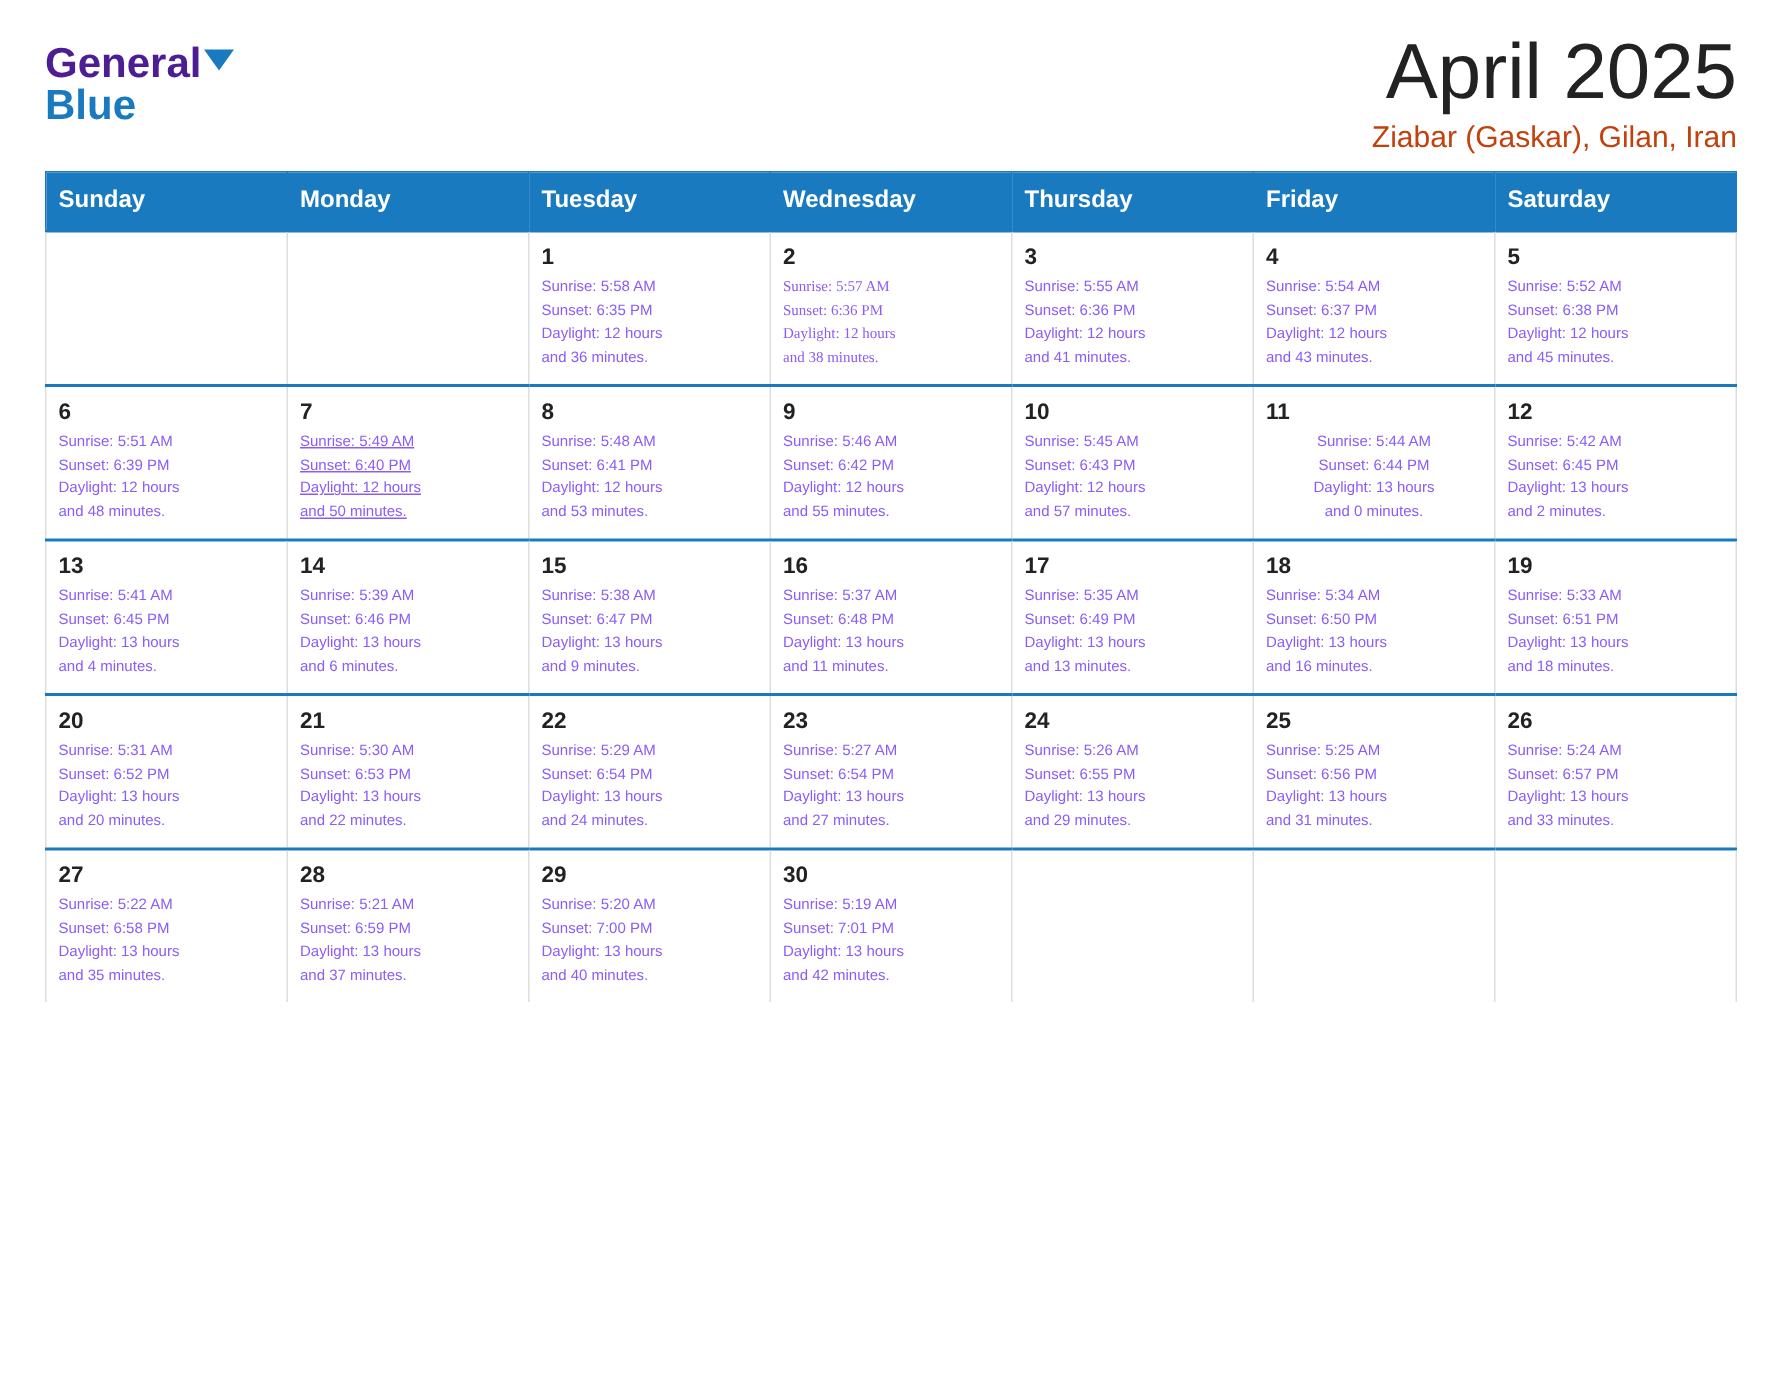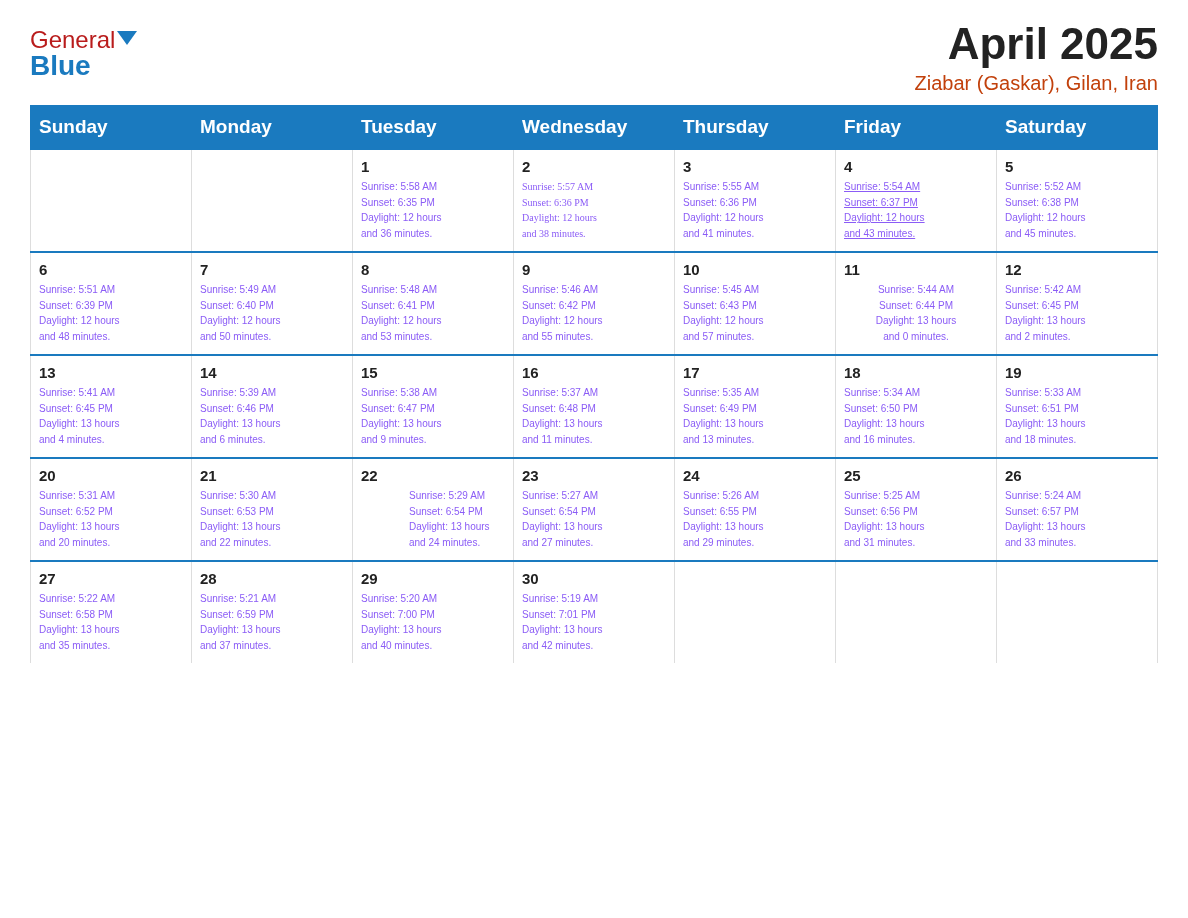--- a/index.html
+++ b/index.html
@@ -24,9 +24,9 @@
       margin-top: 8px;
     }
     .logo-general {
-      font-size: 24px;
-      font-weight: normal;
-      color: #b91c1c;
+      font-size: 28px;
+      font-weight: bold;
+      color: #4c1d95;
       line-height: 1;
     }
     .logo-blue {

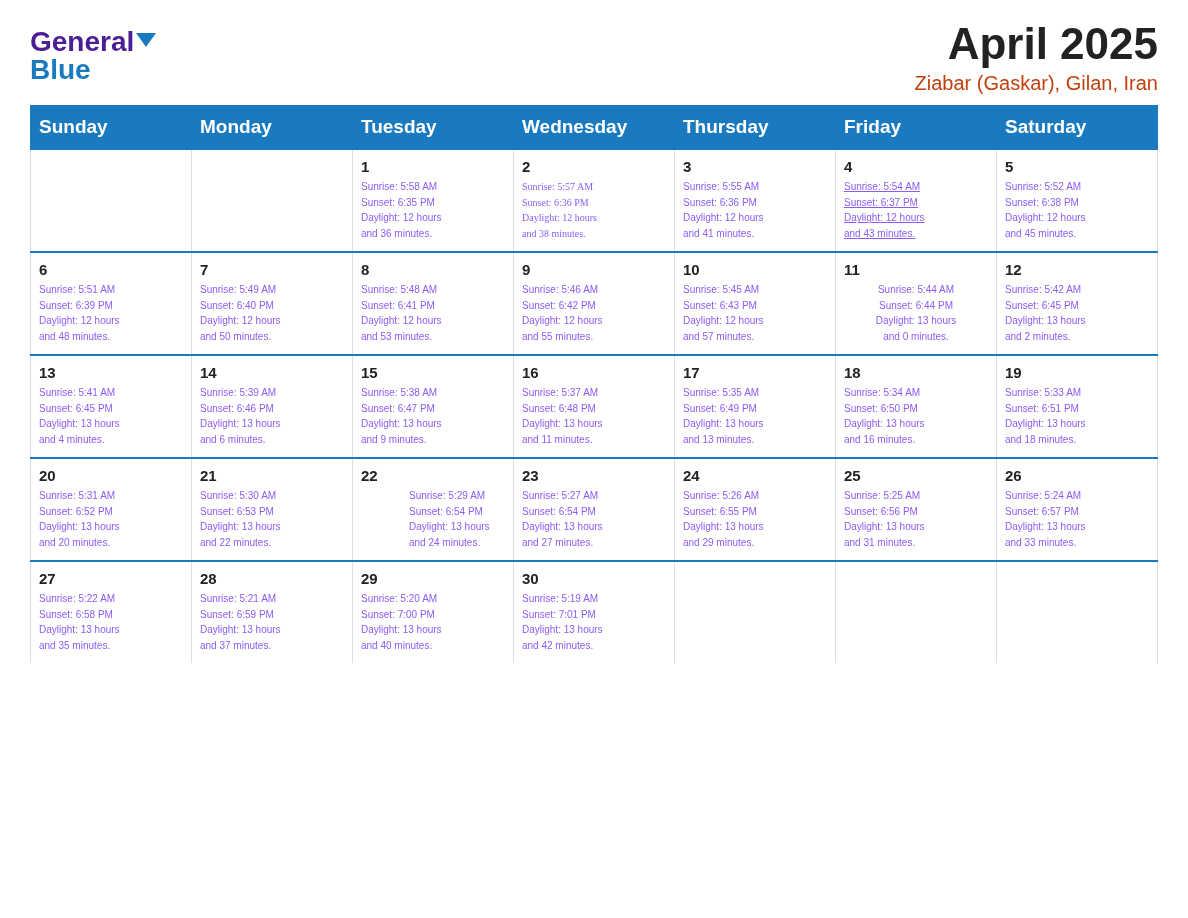--- a/index.html
+++ b/index.html
@@ -55,8 +55,8 @@
       text-align: right;
     }
     .month-title {
-      font-size: 44px;
-      font-weight: bold;
+      font-size: 52px;
+      font-weight: normal;
       color: #222;
       line-height: 1.1;
     }

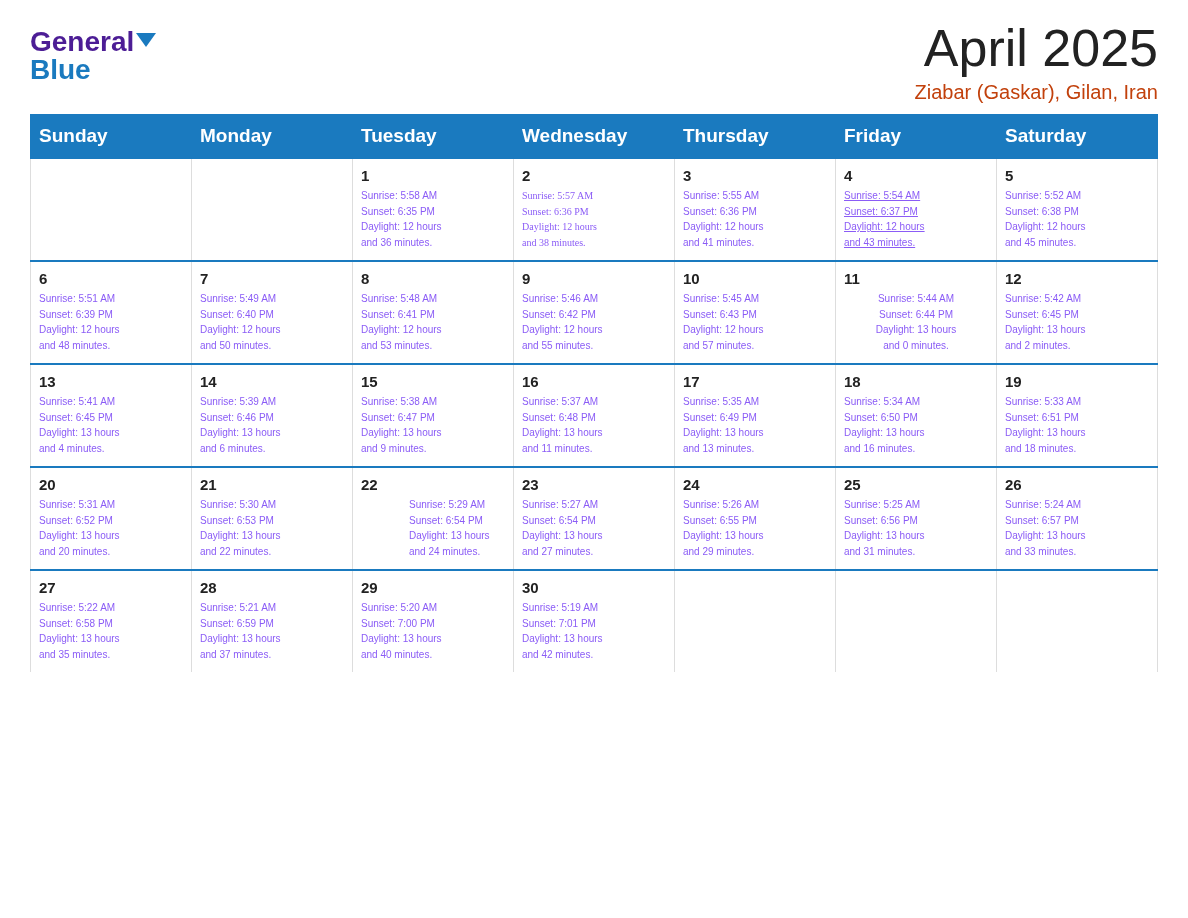--- a/index.html
+++ b/index.html
@@ -73,7 +73,7 @@
     .calendar-table thead tr th {
       background-color: #1a7abf;
       color: #fff;
-      font-size: 19px;
+      font-size: 16px;
       font-weight: bold;
       padding: 10px 8px;
       text-align: left;

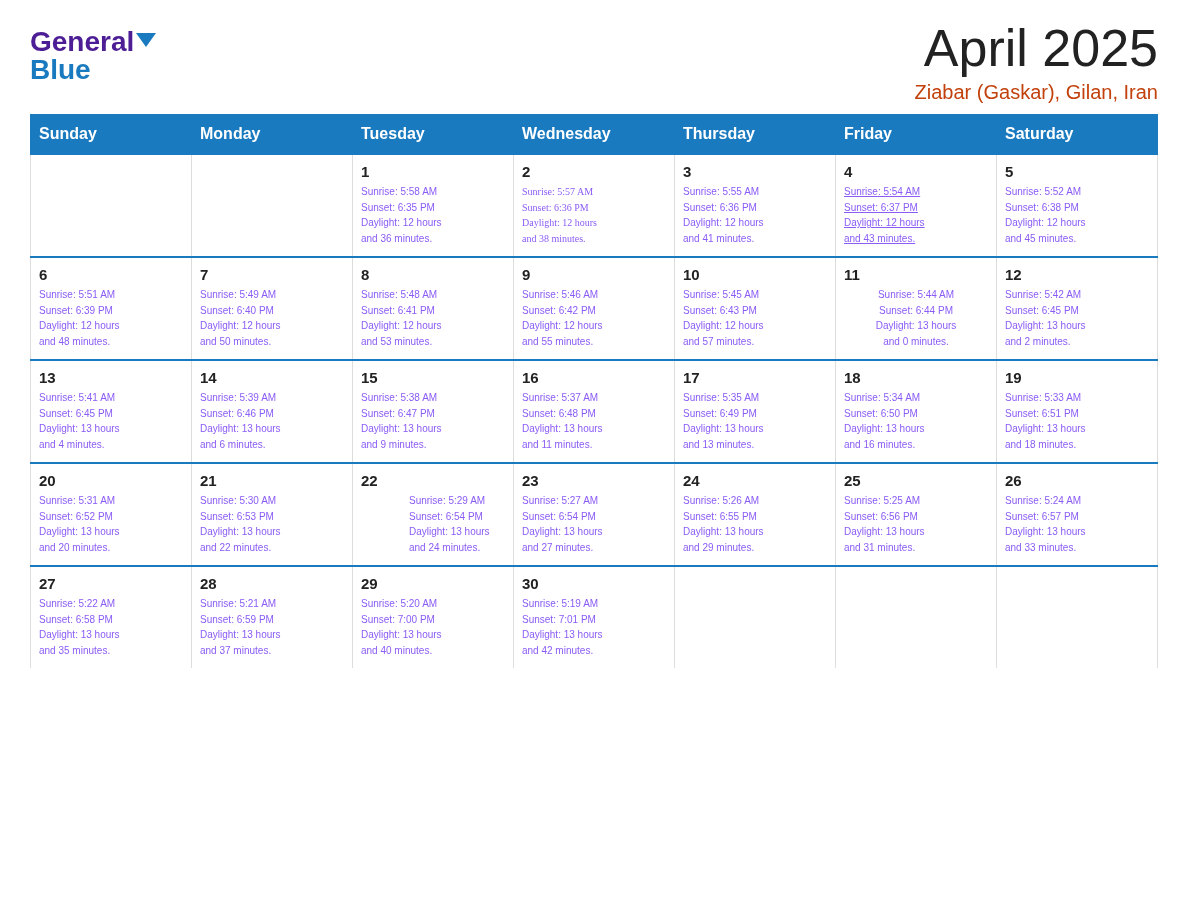--- a/index.html
+++ b/index.html
@@ -164,7 +164,7 @@
         </td>
         <td>
           <span class="day-number">4</span>
-          <div class="day-info" style="white-space: pre-line; text-decoration: underline;">Sunrise: 5:54 AM
+          <div class="day-info" style="white-space: pre-line;">Sunrise: 5:54 AM
 Sunset: 6:37 PM
 Daylight: 12 hours
 and 43 minutes.</div>

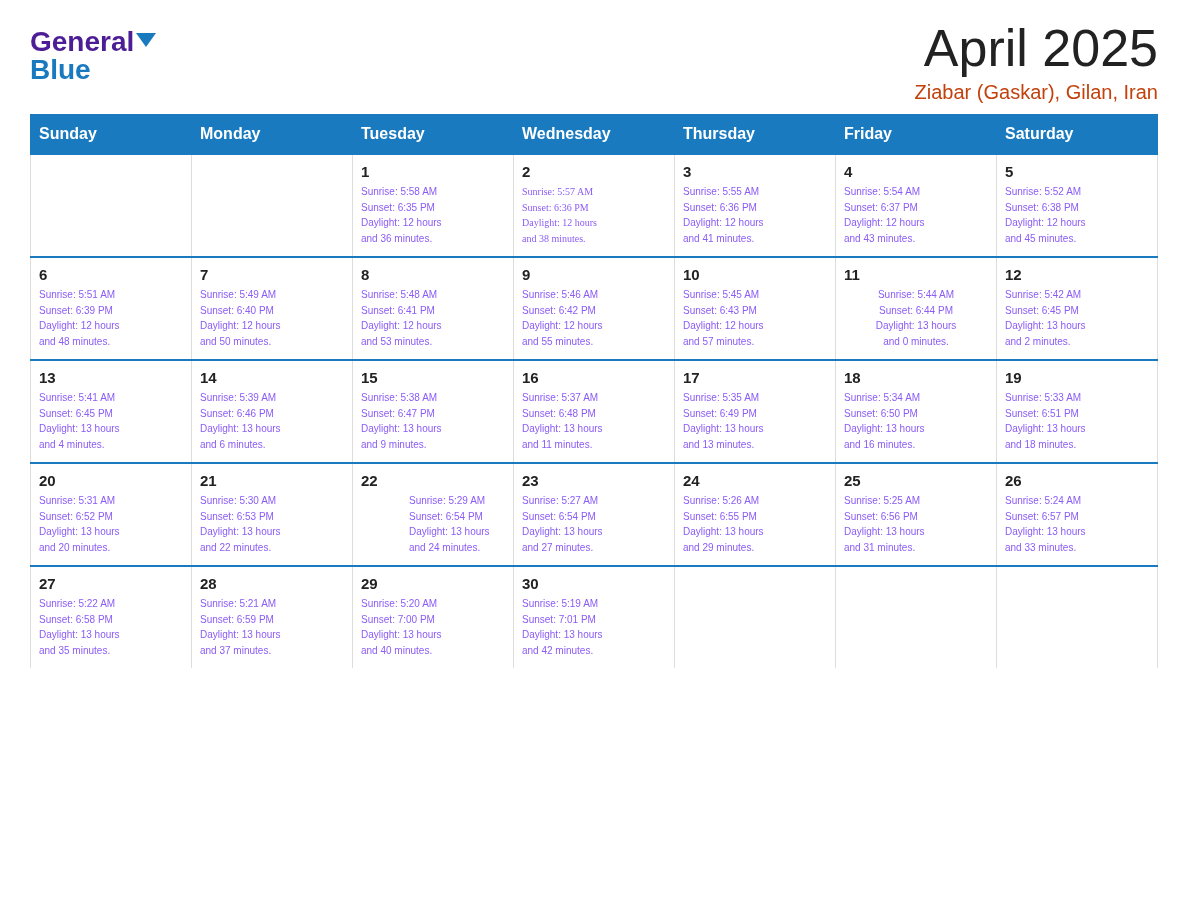--- a/index.html
+++ b/index.html
@@ -187,7 +187,7 @@
         </td>
         <td>
           <span class="day-number">7</span>
-          <div class="day-info" style="white-space: pre-line;">Sunrise: 5:49 AM
+          <div class="day-info" style="white-space: pre-line; text-decoration: underline;">Sunrise: 5:49 AM
 Sunset: 6:40 PM
 Daylight: 12 hours
 and 50 minutes.</div>

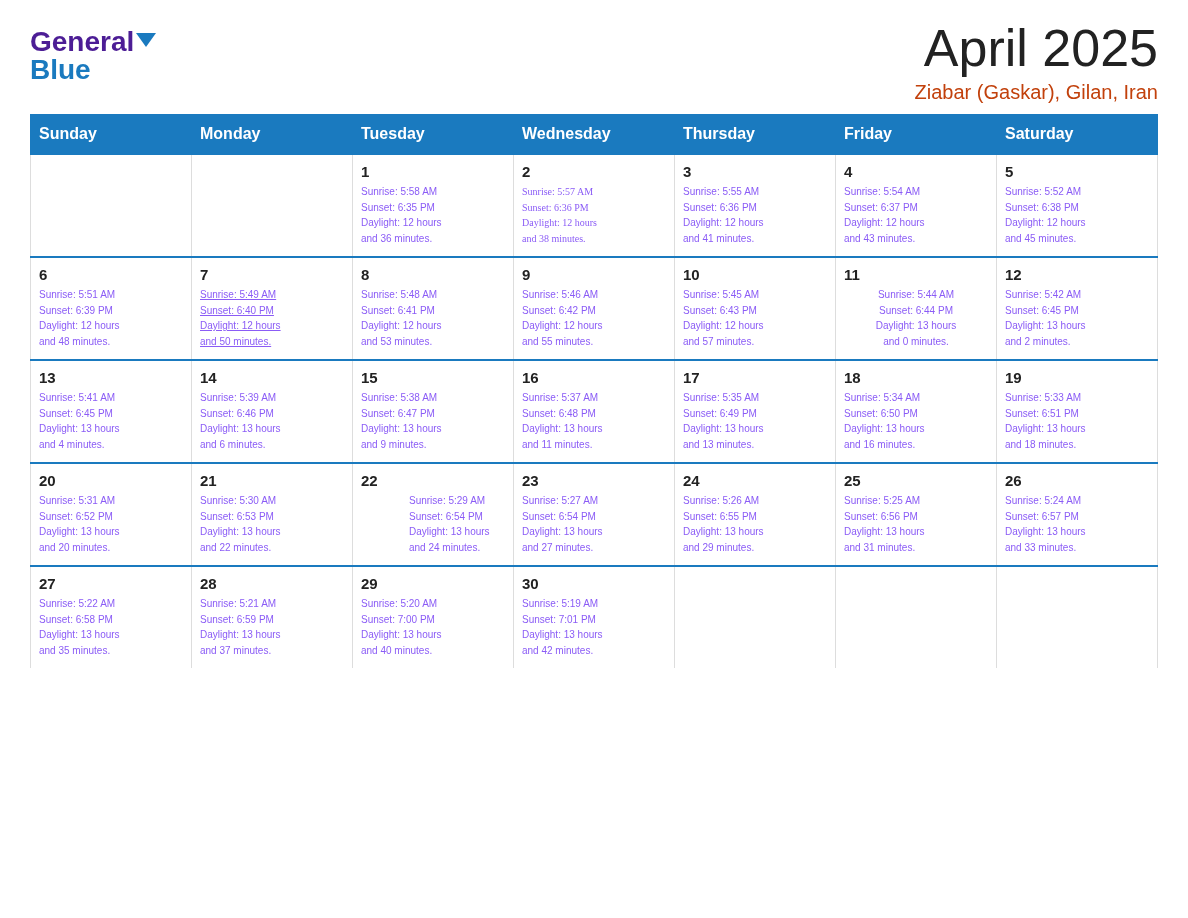--- a/index.html
+++ b/index.html
@@ -296,7 +296,7 @@
         </td>
         <td>
           <span class="day-number">22</span>
-          <div class="day-info" style="white-space: pre-line; margin-left: 48px;">Sunrise: 5:29 AM
+          <div class="day-info" style="white-space: pre-line;">Sunrise: 5:29 AM
 Sunset: 6:54 PM
 Daylight: 13 hours
 and 24 minutes.</div>

